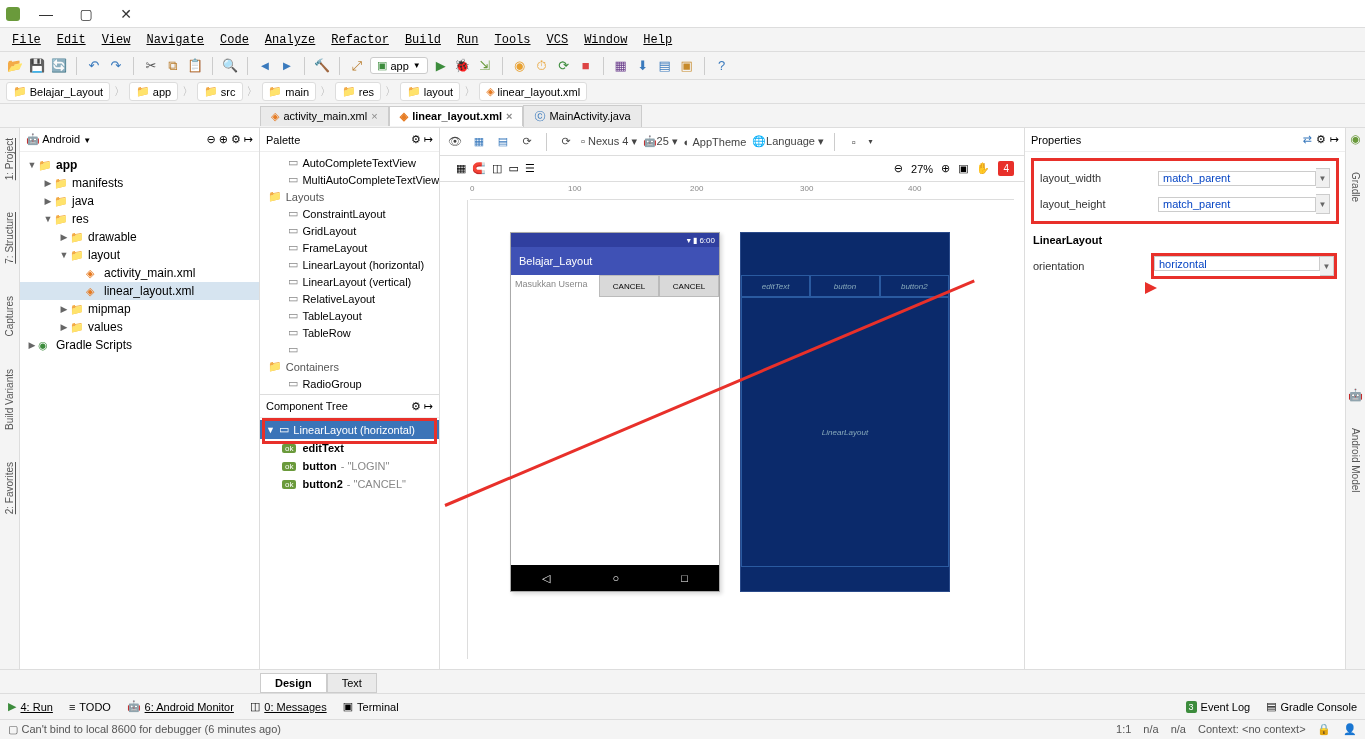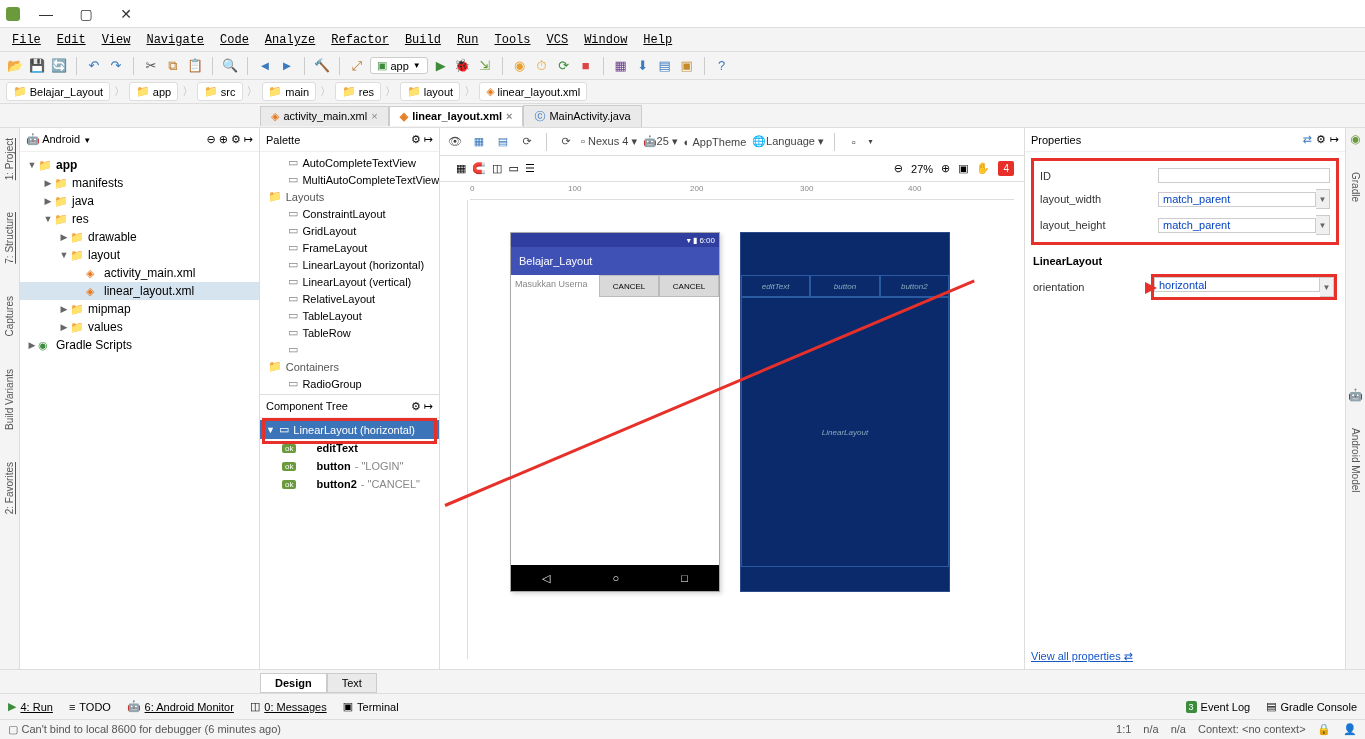--- a/index.html
+++ b/index.html
@@ -470,10 +470,6 @@
     <div class="props-body">
       <div class="red-box" style="padding:4px;margin-bottom:6px">
         <div class="prop-row">
-          <div class="prop-label">ID</div>
-          <div class="prop-input blank"></div>
-        </div>
-        <div class="prop-row">
           <div class="prop-label">layout_width</div>
           <div class="prop-input">match_parent</div>
           <div class="prop-dd">▼</div>

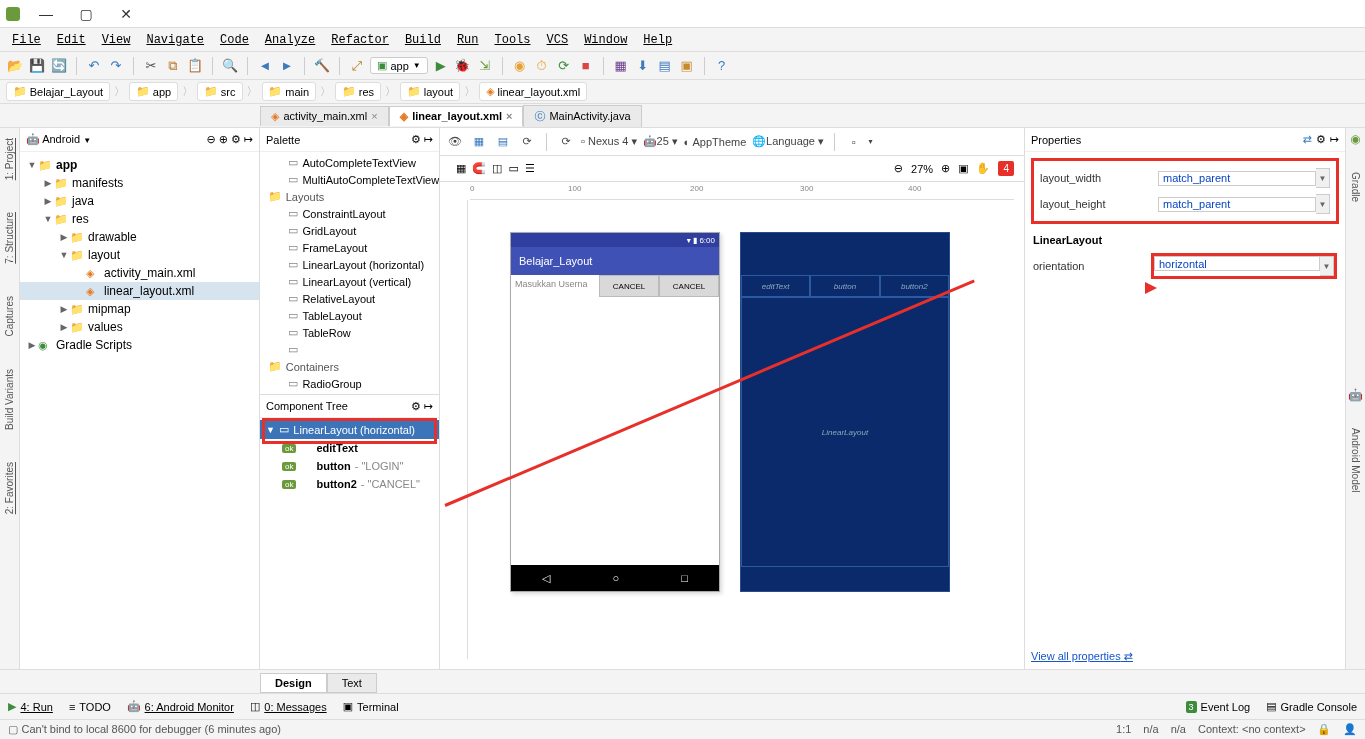--- a/index.html
+++ b/index.html
@@ -44,7 +44,7 @@
 .component-tree { flex: 1; font-size: 11px; padding: 2px 0; position: relative; overflow: hidden; }
 .ct-node { display: flex; align-items: center; padding: 3px 6px; gap: 4px; white-space: nowrap; }
 .ct-node.sel { background: #3b74b8; color: #fff; }
-.ct-node .ok-badge { background: #6a9a3b; color: #fff; font-size: 8px; padding: 0 3px; border-radius: 2px; margin-right: 16px; }
+.ct-node .ok-badge { background: #6a9a3b; color: #fff; font-size: 8px; padding: 0 3px; border-radius: 2px; margin-right: 2px; }
 .ct-highlight { position: absolute; border: 3px solid #e8302a; pointer-events: none; }
 .center-panel { flex: 1; background: #fff; display: flex; flex-direction: column; border-right: 1px solid #ddd; }
 .designer-toolbar { height: 28px; border-bottom: 1px solid #ddd; display: flex; align-items: center; padding: 0 6px; gap: 6px; font-size: 11px; color: #444; }

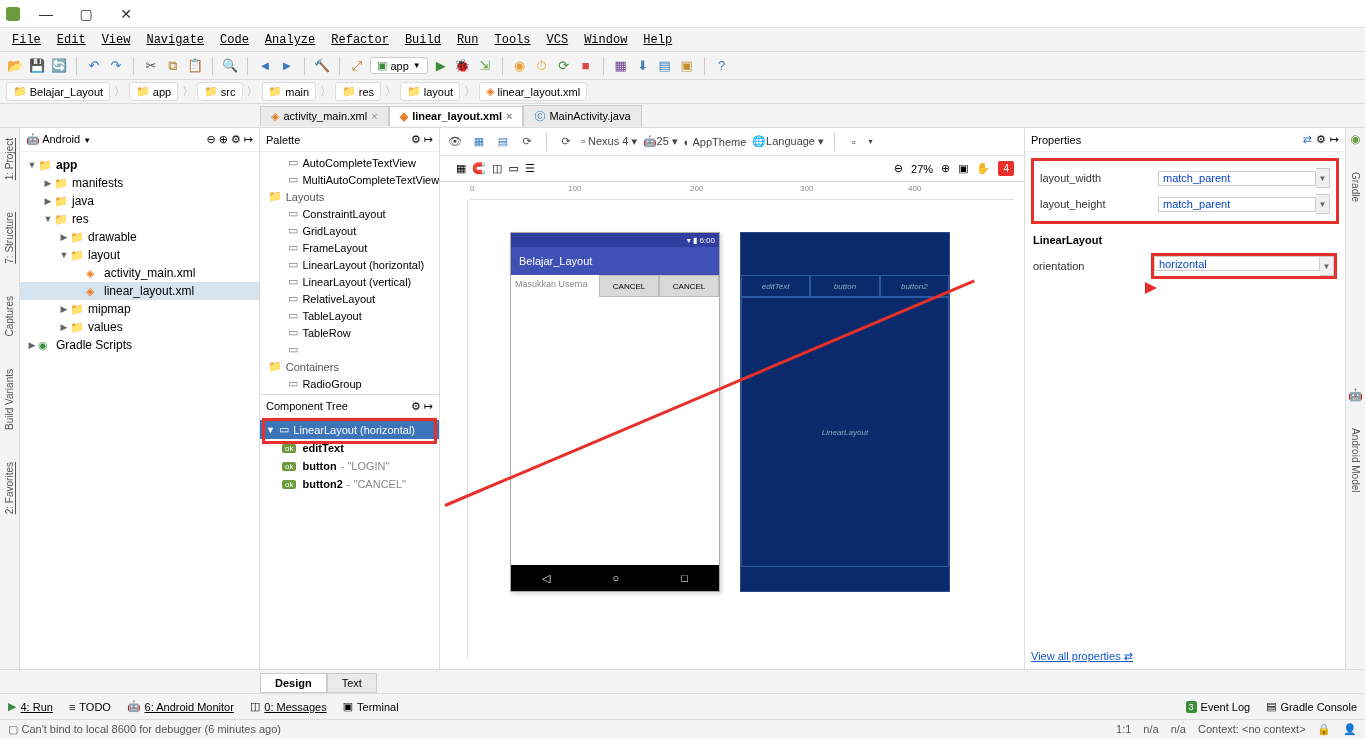--- a/index.html
+++ b/index.html
@@ -491,7 +491,6 @@
       <div class="red-arrow-head" style="left:120px;top:130px"></div>
     </div>
     <div style="flex:1"></div>
-    <div class="view-all"><span>View all properties</span> ⇄</div>
   </div>
 
   <div class="right-rail">

